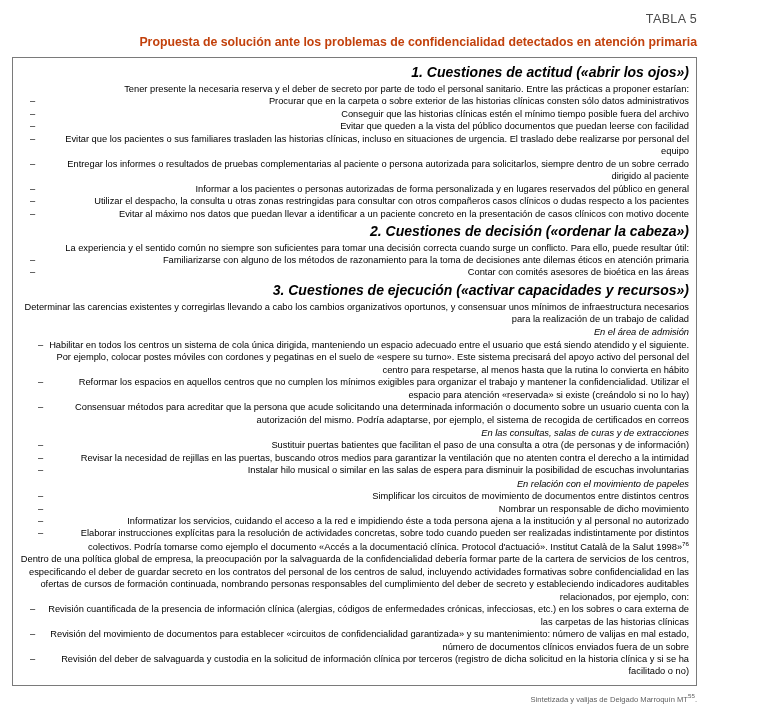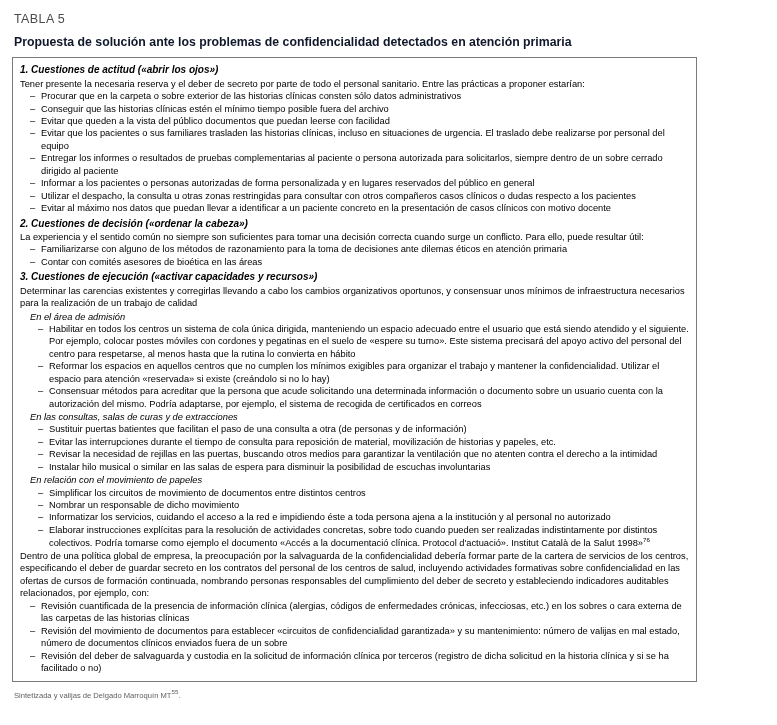--- a/index.html
+++ b/index.html
@@ -20,6 +20,7 @@
     box-sizing: border-box;
     padding: 10px 12px 0 12px;
     position: relative;
+    text-align: right;
   }
   .table-label {
     font-size: 12.5px;

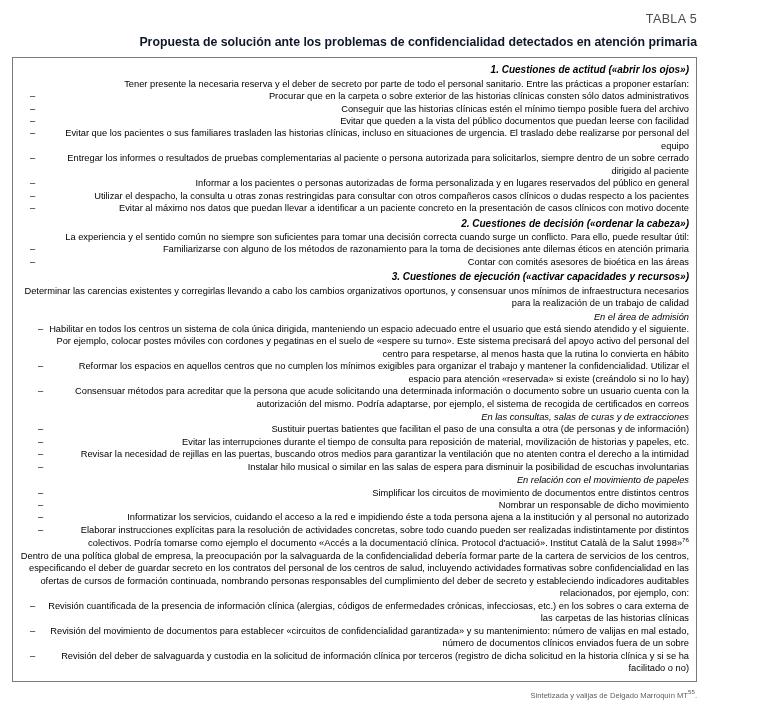--- a/index.html
+++ b/index.html
@@ -31,7 +31,7 @@
   .table-title {
     font-size: 12.3px;
     font-weight: bold;
-    color: #0f172a;
+    color: #c2410c;
     margin: 0 0 7px 2px;
     line-height: 1.25;
   }

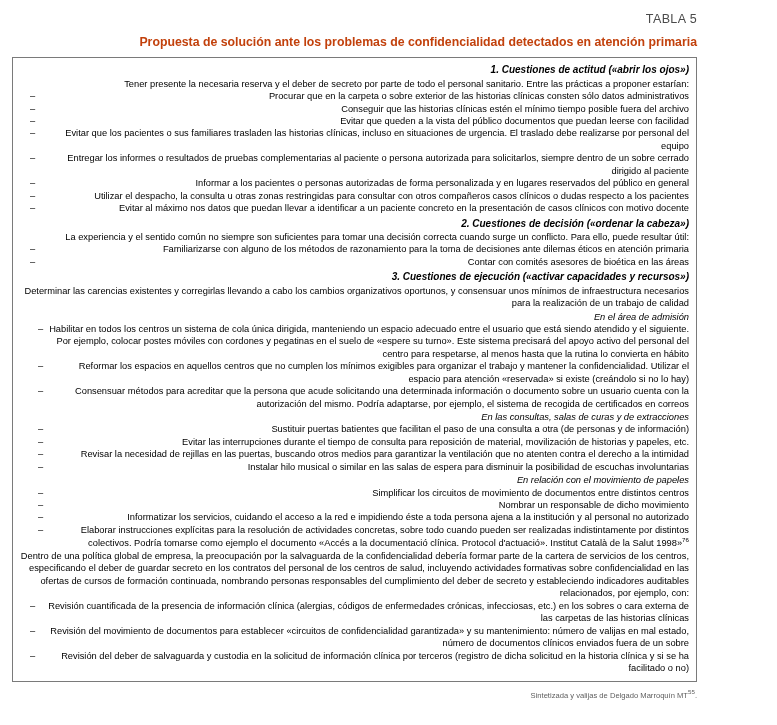--- a/index.html
+++ b/index.html
@@ -45,7 +45,7 @@
   .sec-head {
     font-weight: bold;
     font-style: italic;
-    font-size: 10px;
+    font-size: 14px;
     margin: 2px 0 1px 0;
   }
   .sec-head.first { margin-top: 0; }

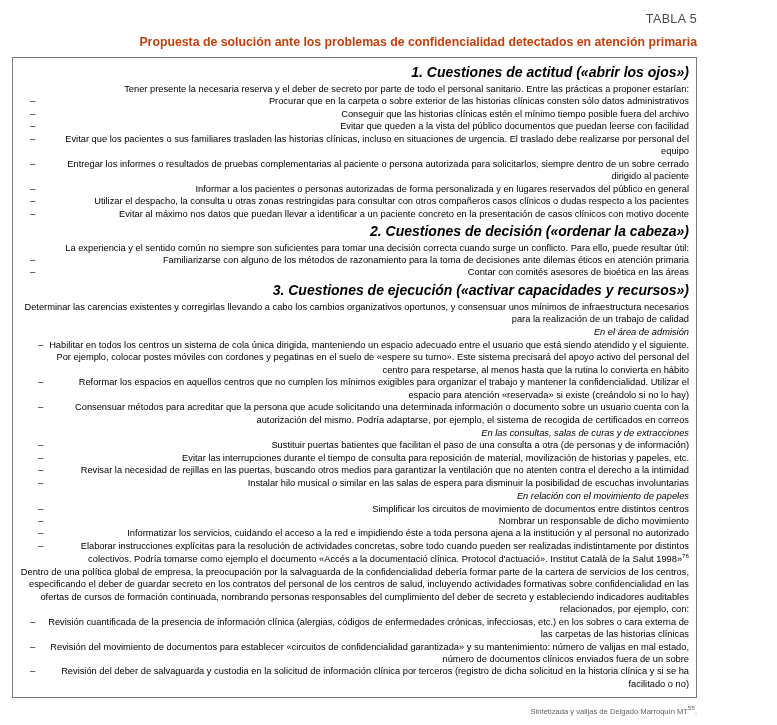--- a/index.html
+++ b/index.html
@@ -129,7 +129,6 @@
     <div class="sub-head">En las consultas, salas de curas y de extracciones</div>
     <ul class="dashes ind2">
       <li>Sustituir puertas batientes que facilitan el paso de una consulta a otra (de personas y de información)</li>
-      <li>Evitar las interrupciones durante el tiempo de consulta para reposición de material, movilización de historias y papeles, etc.</li>
       <li>Revisar la necesidad de rejillas en las puertas, buscando otros medios para garantizar la ventilación que no atenten contra el derecho a la intimidad</li>
       <li>Instalar hilo musical o similar en las salas de espera para disminuir la posibilidad de escuchas involuntarias</li>
     </ul>

